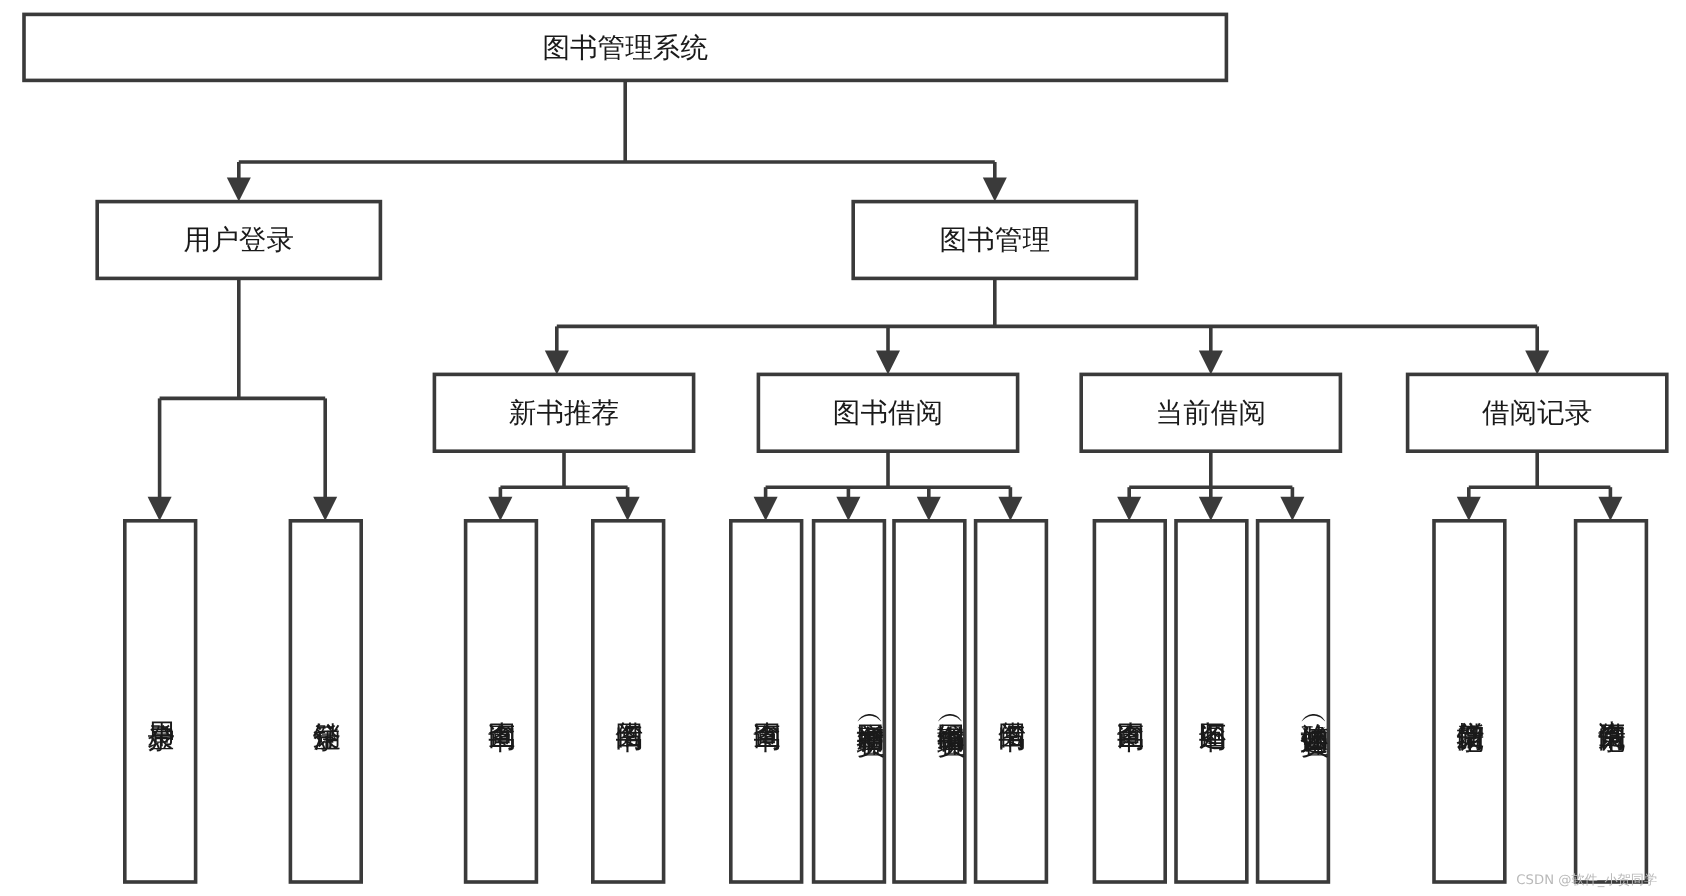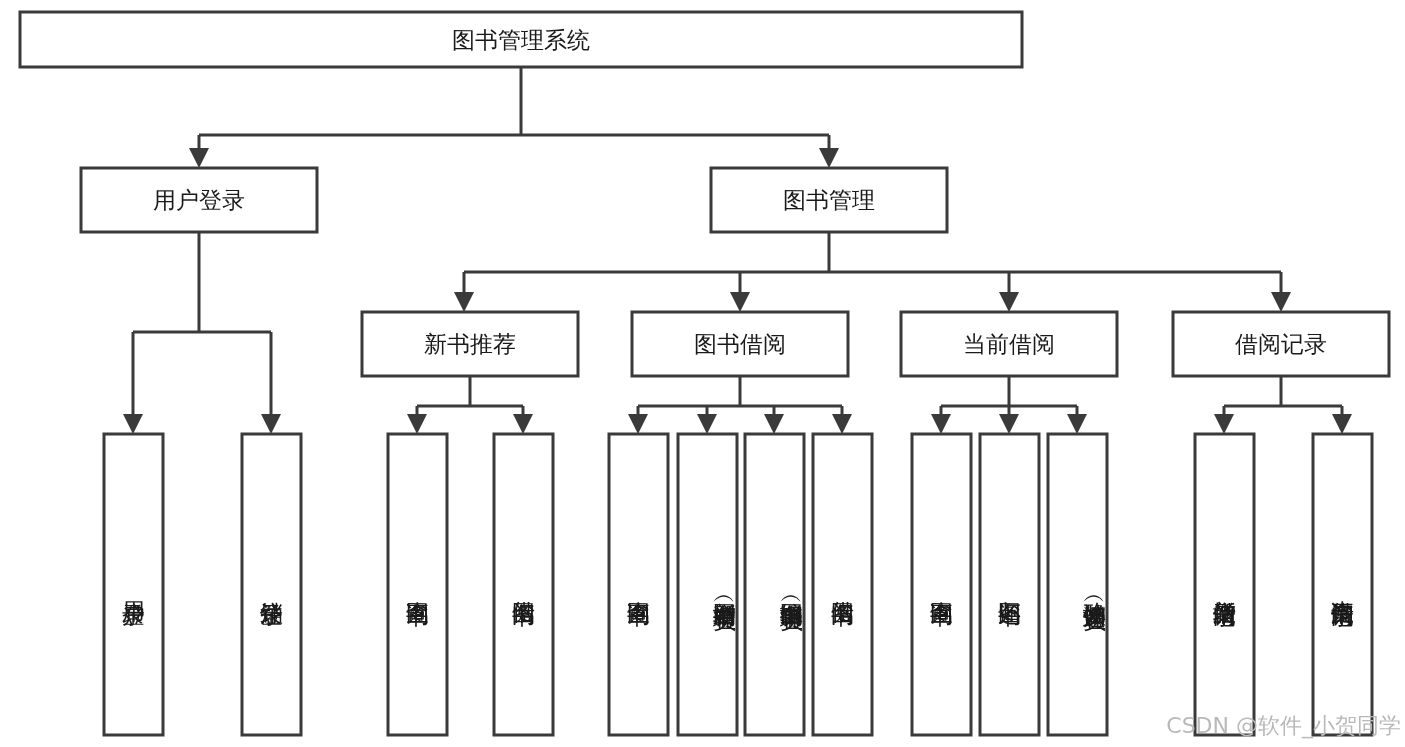--- a/index.html
+++ b/index.html
@@ -49,10 +49,10 @@
   }
   .watermark {
     position: absolute;
-    right: 4px;
+    right: 24px;
     bottom: 6px;
     font-family: "DejaVu Sans", "Liberation Sans", sans-serif;
-    font-size: 22px;
+    font-size: 11px;
     color: #b9b9b9;
     white-space: nowrap;
     user-select: none;

